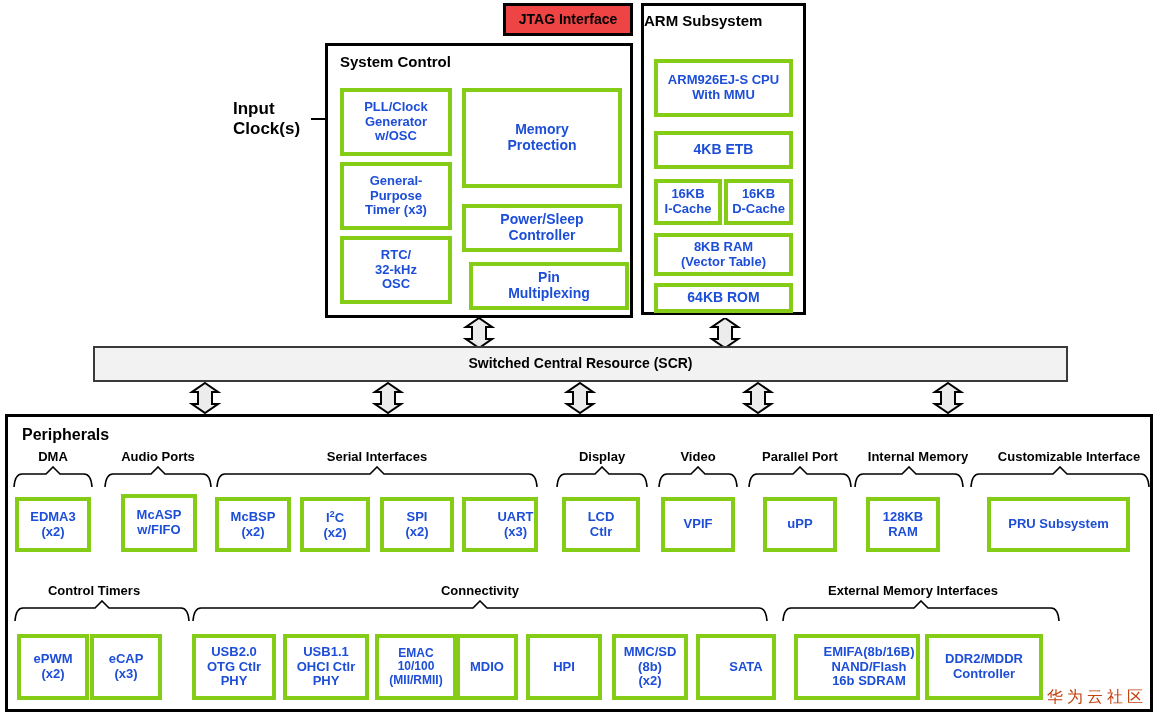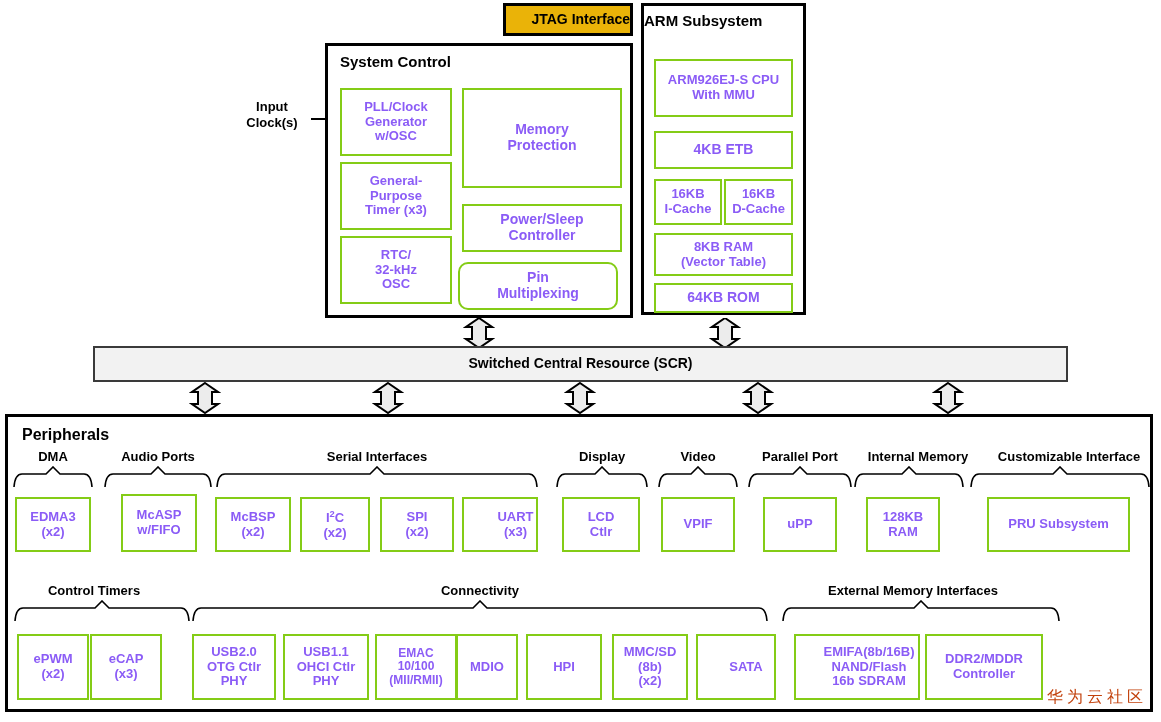--- a/index.html
+++ b/index.html
@@ -42,10 +42,9 @@
   
   .jtag{
     border:3px solid #000;
-    background:#eab308;
+    background:#ef4444;
     font-weight:bold;
     font-size:14px;
-    justify-content:flex-end;
   }
   
   .scr{

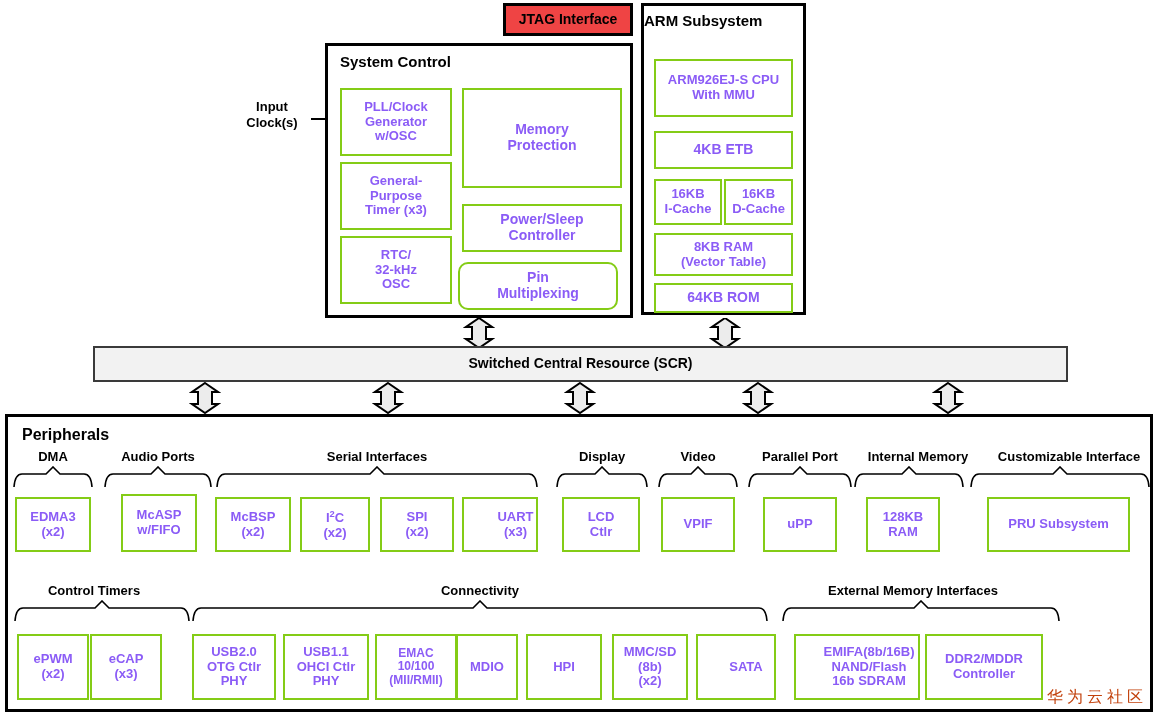--- a/index.html
+++ b/index.html
@@ -33,10 +33,10 @@
   }
   
   .blk{
-    border:2px solid #84cc16;
+    border:4px solid #84cc16;
     background:#ffffff;
     font-weight:bold;
-    color:#8b5cf6;
+    color:#1d4ed8;
     font-size:13px;
   }
   

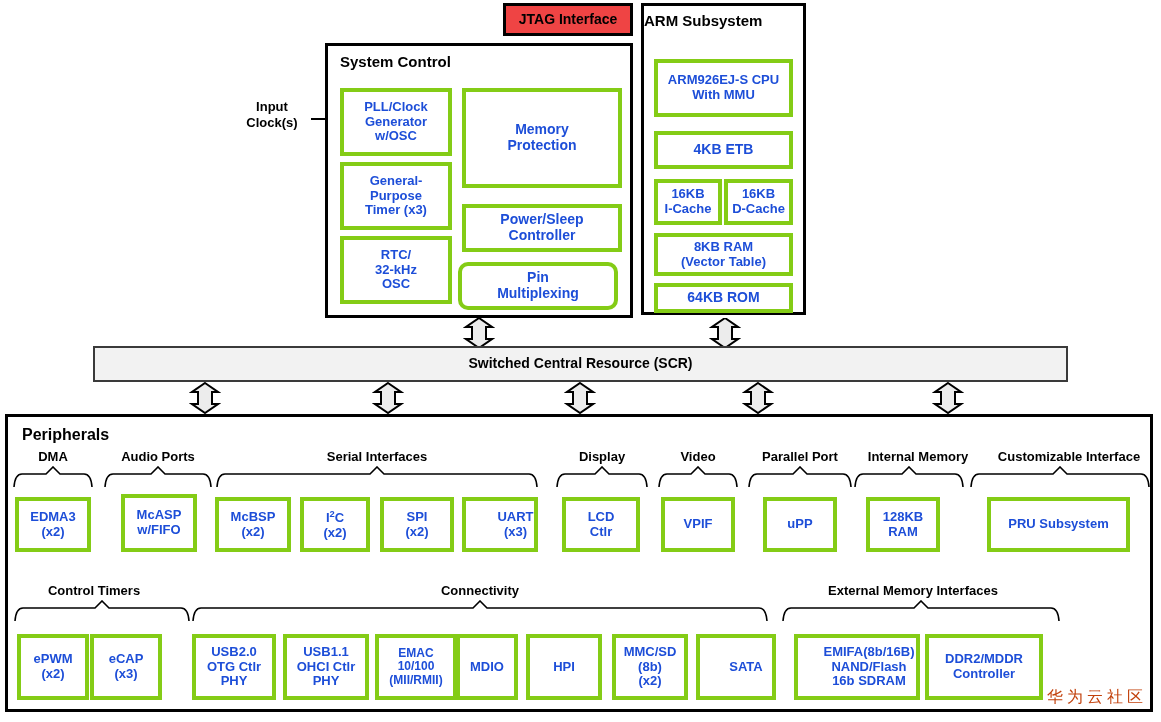--- a/index.html
+++ b/index.html
@@ -67,9 +67,8 @@
   .inlabel{
     position:absolute;
     font-weight:bold;
-    font-size:13px;
-    color:#000;
-    text-align:center;
+    font-size:17px;
+    color:#000;
     line-height:1.2;
     white-space:nowrap;
   }

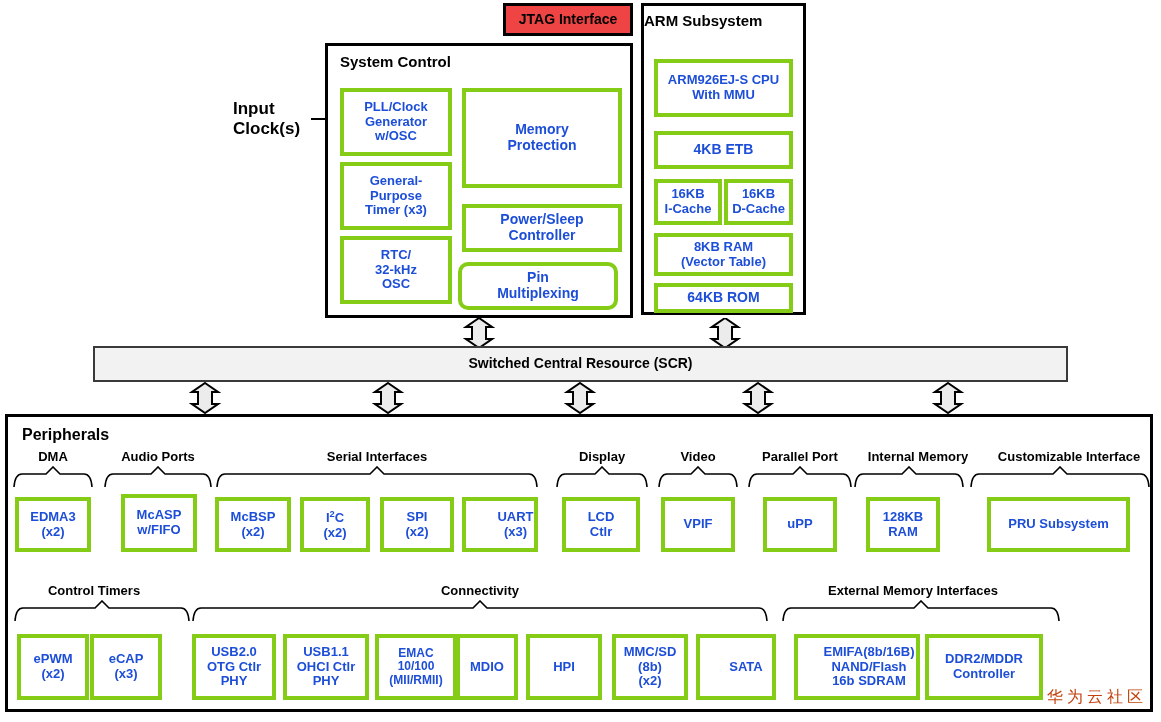--- a/index.html
+++ b/index.html
@@ -118,7 +118,7 @@
 Protection</div>
     <div class="abs blk ctr" style="left:134px;top:158px;width:160px;height:48px;white-space:pre-line;font-size:14px;">Power/Sleep
 Controller</div>
-    <div class="abs blk ctr" style="left:130px;top:216px;width:160px;height:48px;white-space:pre-line;font-size:14px;border-radius:10px;">Pin
+    <div class="abs blk ctr" style="left:141px;top:216px;width:160px;height:48px;white-space:pre-line;font-size:14px;">Pin
 Multiplexing</div>
   </div>
 

